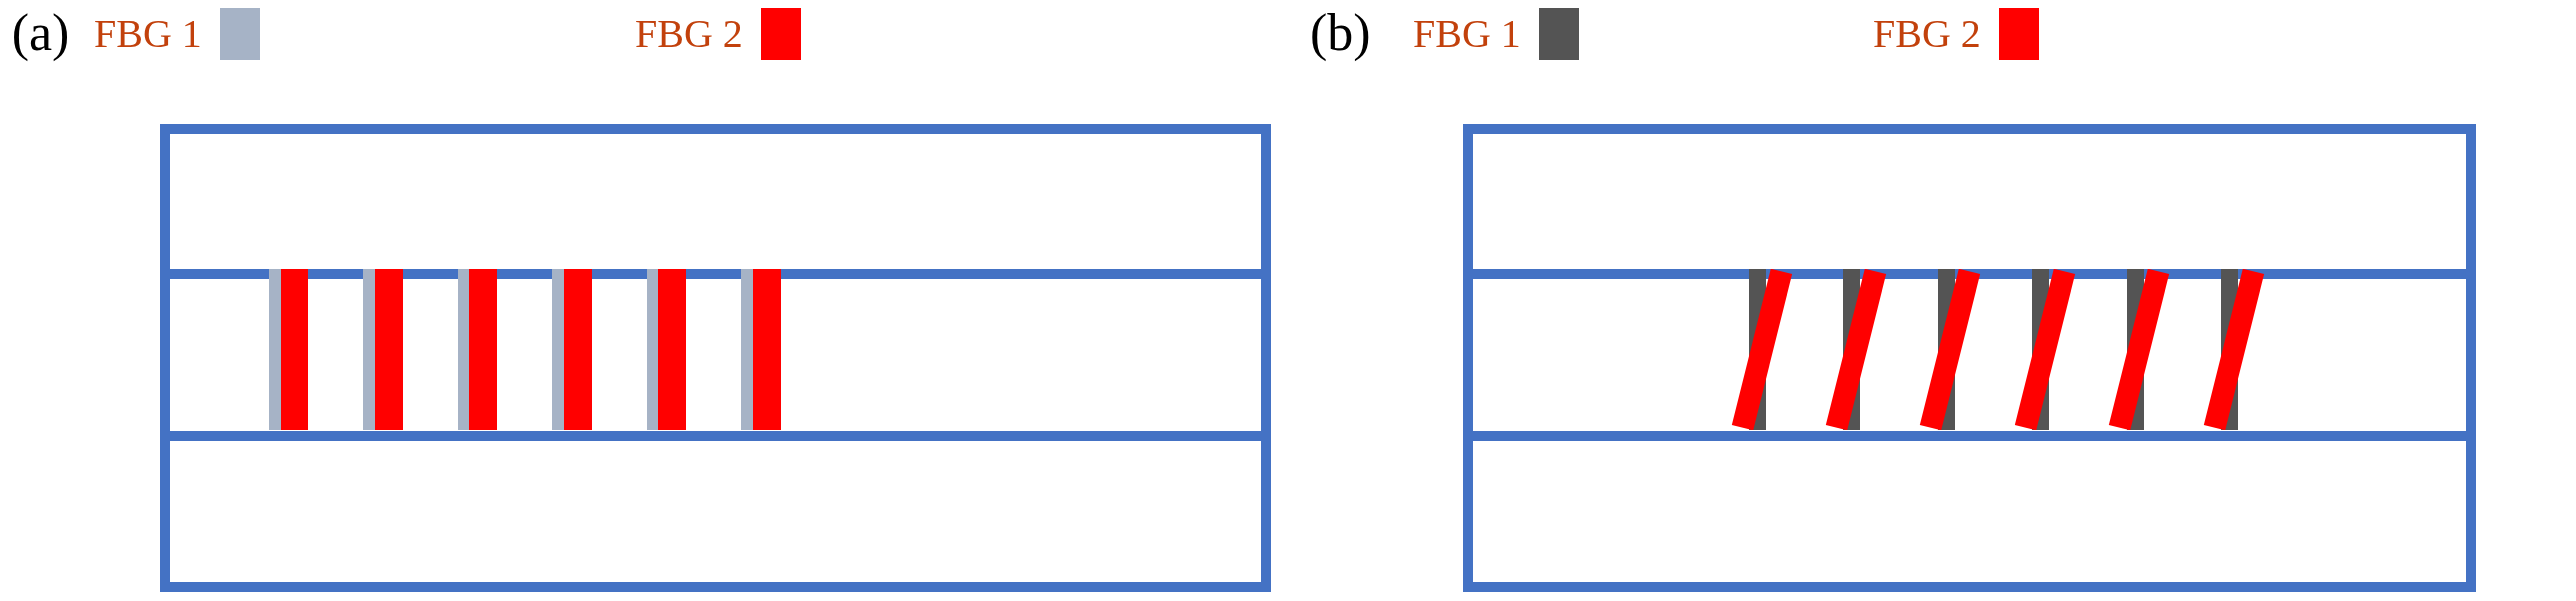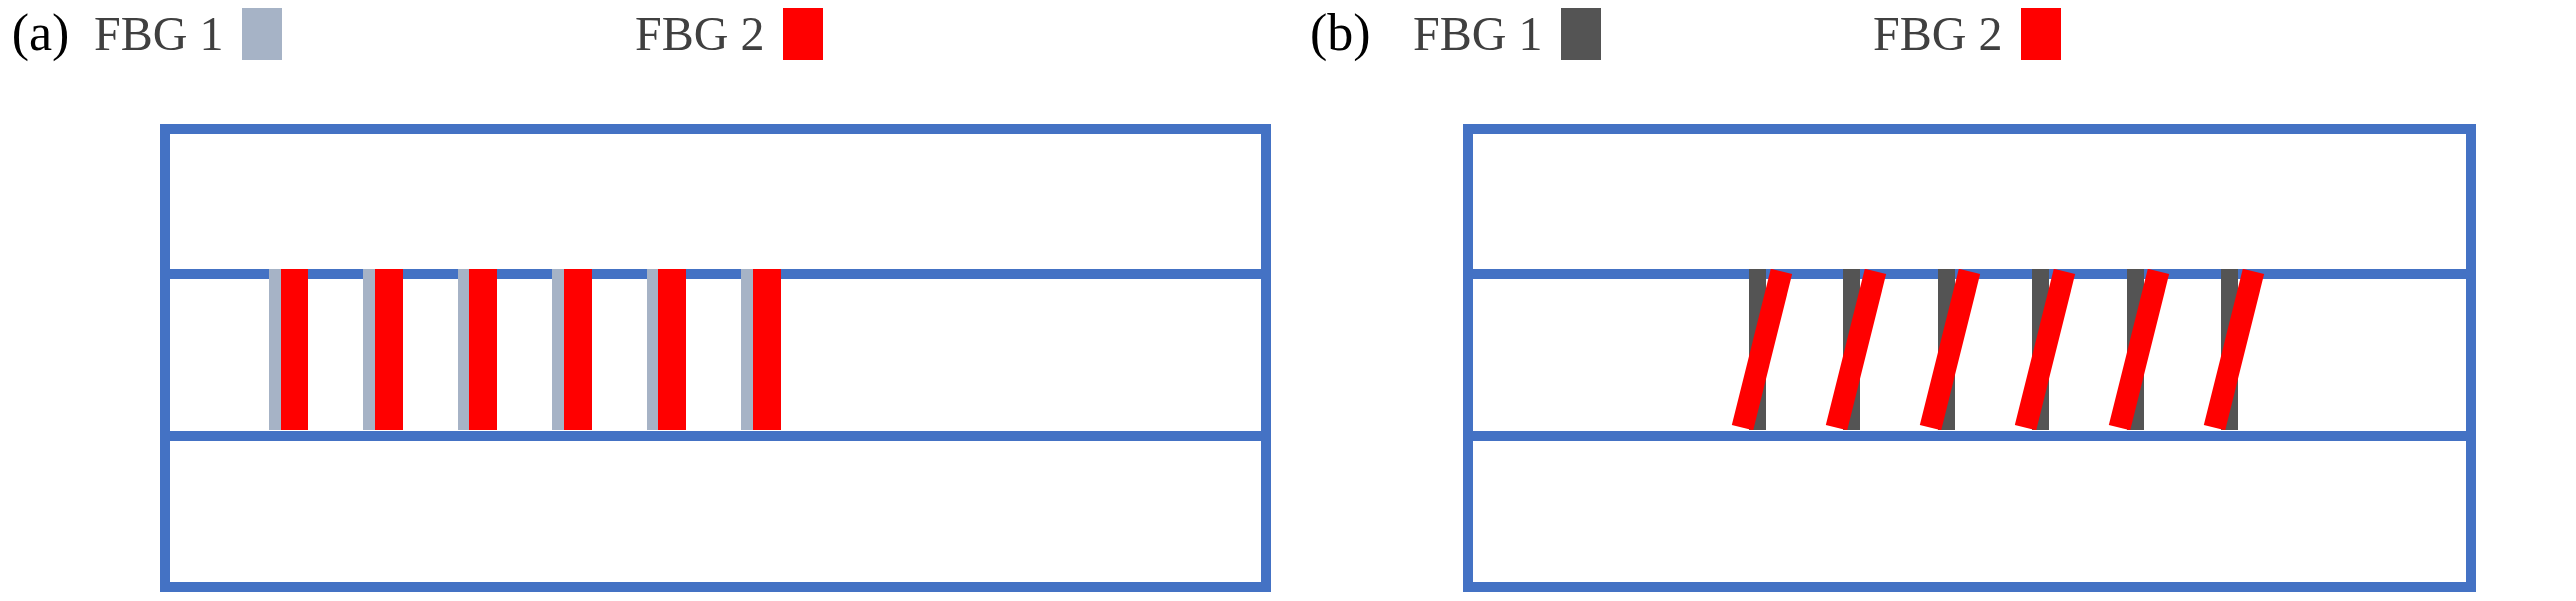--- a/index.html
+++ b/index.html
@@ -15,7 +15,7 @@
   .panel-tag{position:absolute;top:6.7px;font-size:52px;line-height:1;color:#000;
              font-family:"Liberation Serif",serif;}
   .legend-item{position:absolute;top:8.4px;display:flex;align-items:center;}
-  .legend-label{font-size:48px;line-height:1;color:#404040;white-space:nowrap;
+  .legend-label{font-size:40px;line-height:1;color:#c2410c;white-space:nowrap;
                 font-family:"Liberation Serif",serif;}
   .legend-swatch{display:inline-block;margin-left:18.4px;}
 

